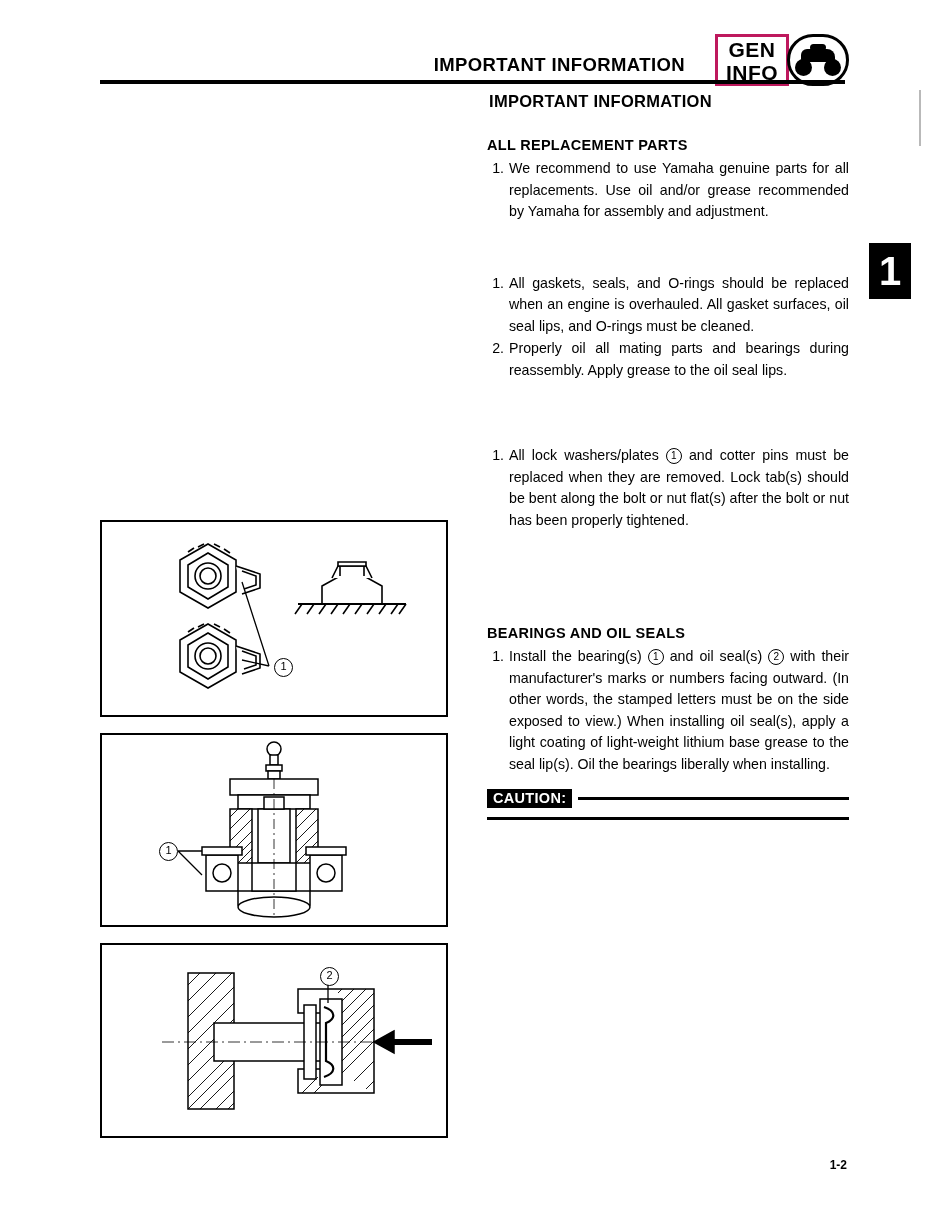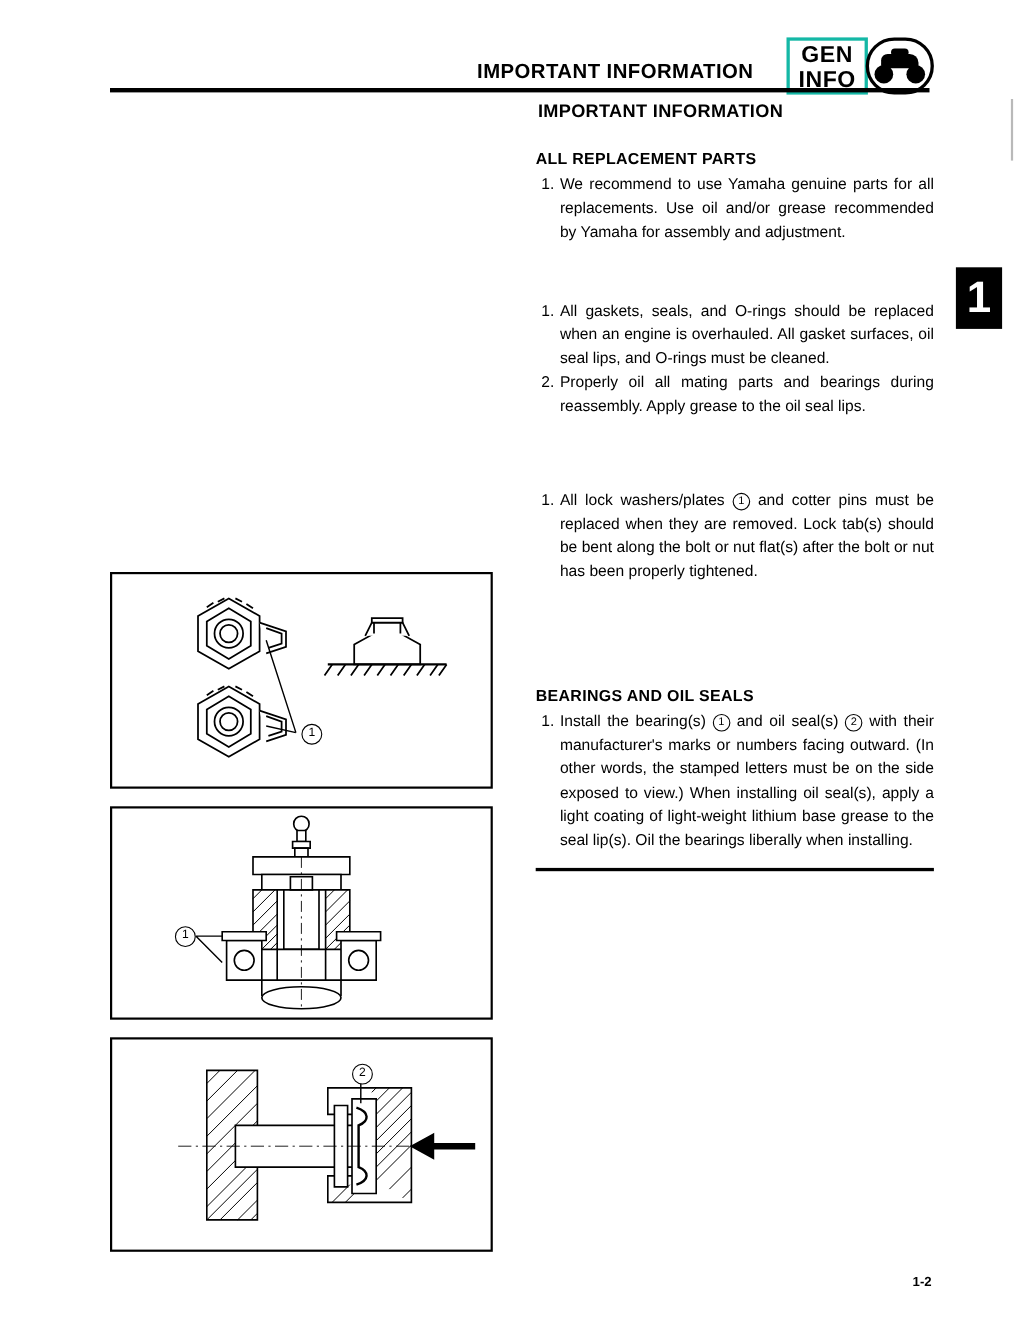--- a/index.html
+++ b/index.html
@@ -39,7 +39,7 @@
     top: 0px;
     width: 74px;
     height: 52px;
-    border: 3px solid #14b8a6;
+    border: 3px solid #be185d;
     box-sizing: border-box;
     text-align: center;
     line-height: 23px;

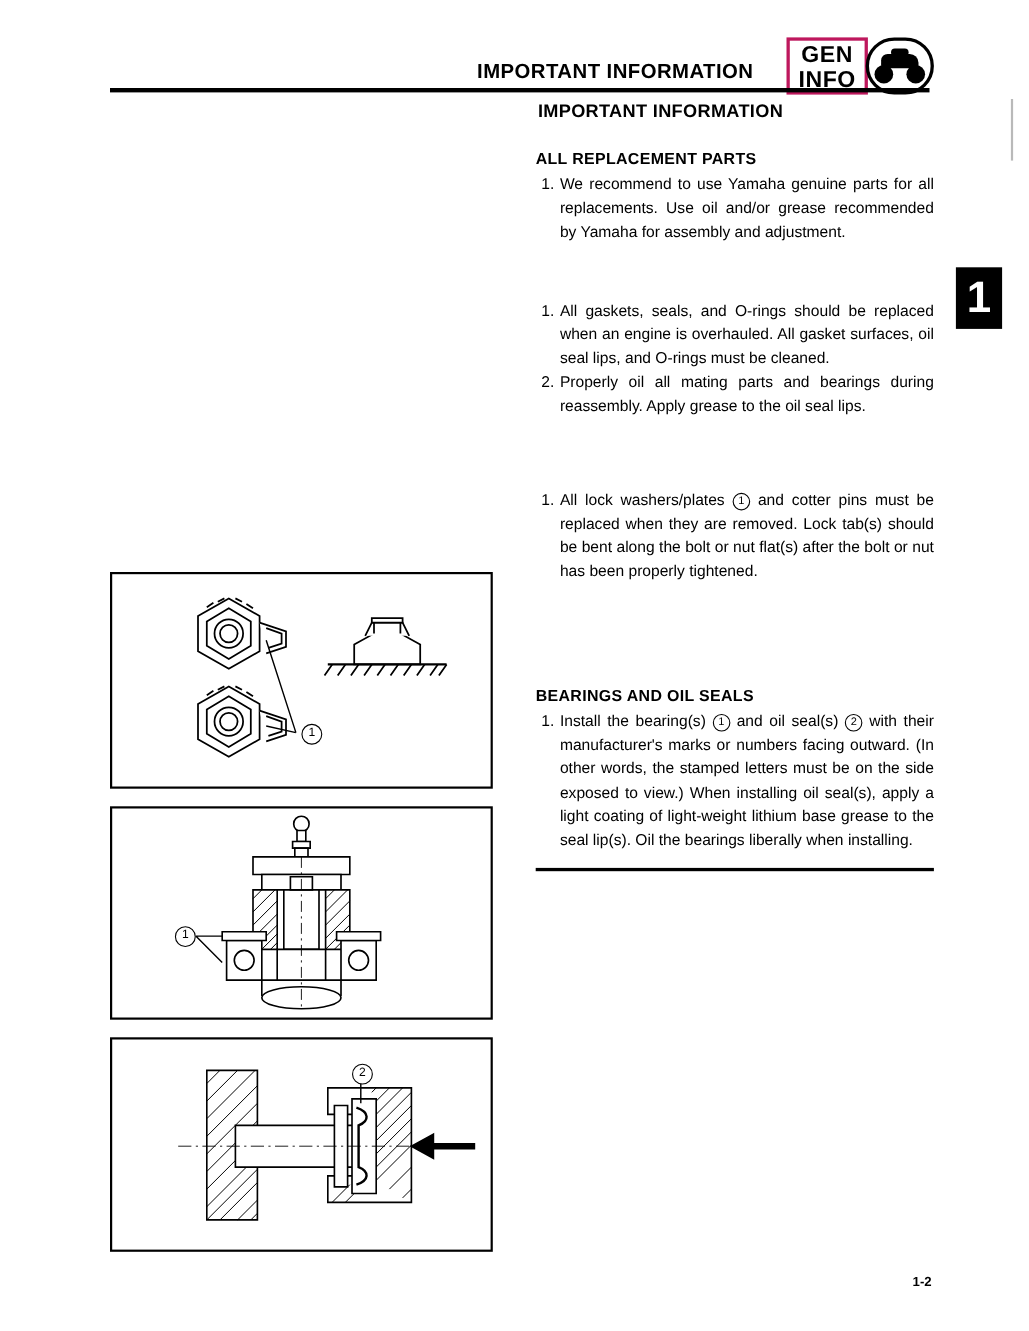--- a/index.html
+++ b/index.html
@@ -315,6 +315,10 @@
   </div>
 
   <div id="caution-block">
+    <div class="caution-row">
+      <div class="caution-label">CAUTION:</div>
+      <div class="caution-rule"></div>
+    </div>
     <div class="caution-bottom-rule"></div>
   </div>
 </div>

